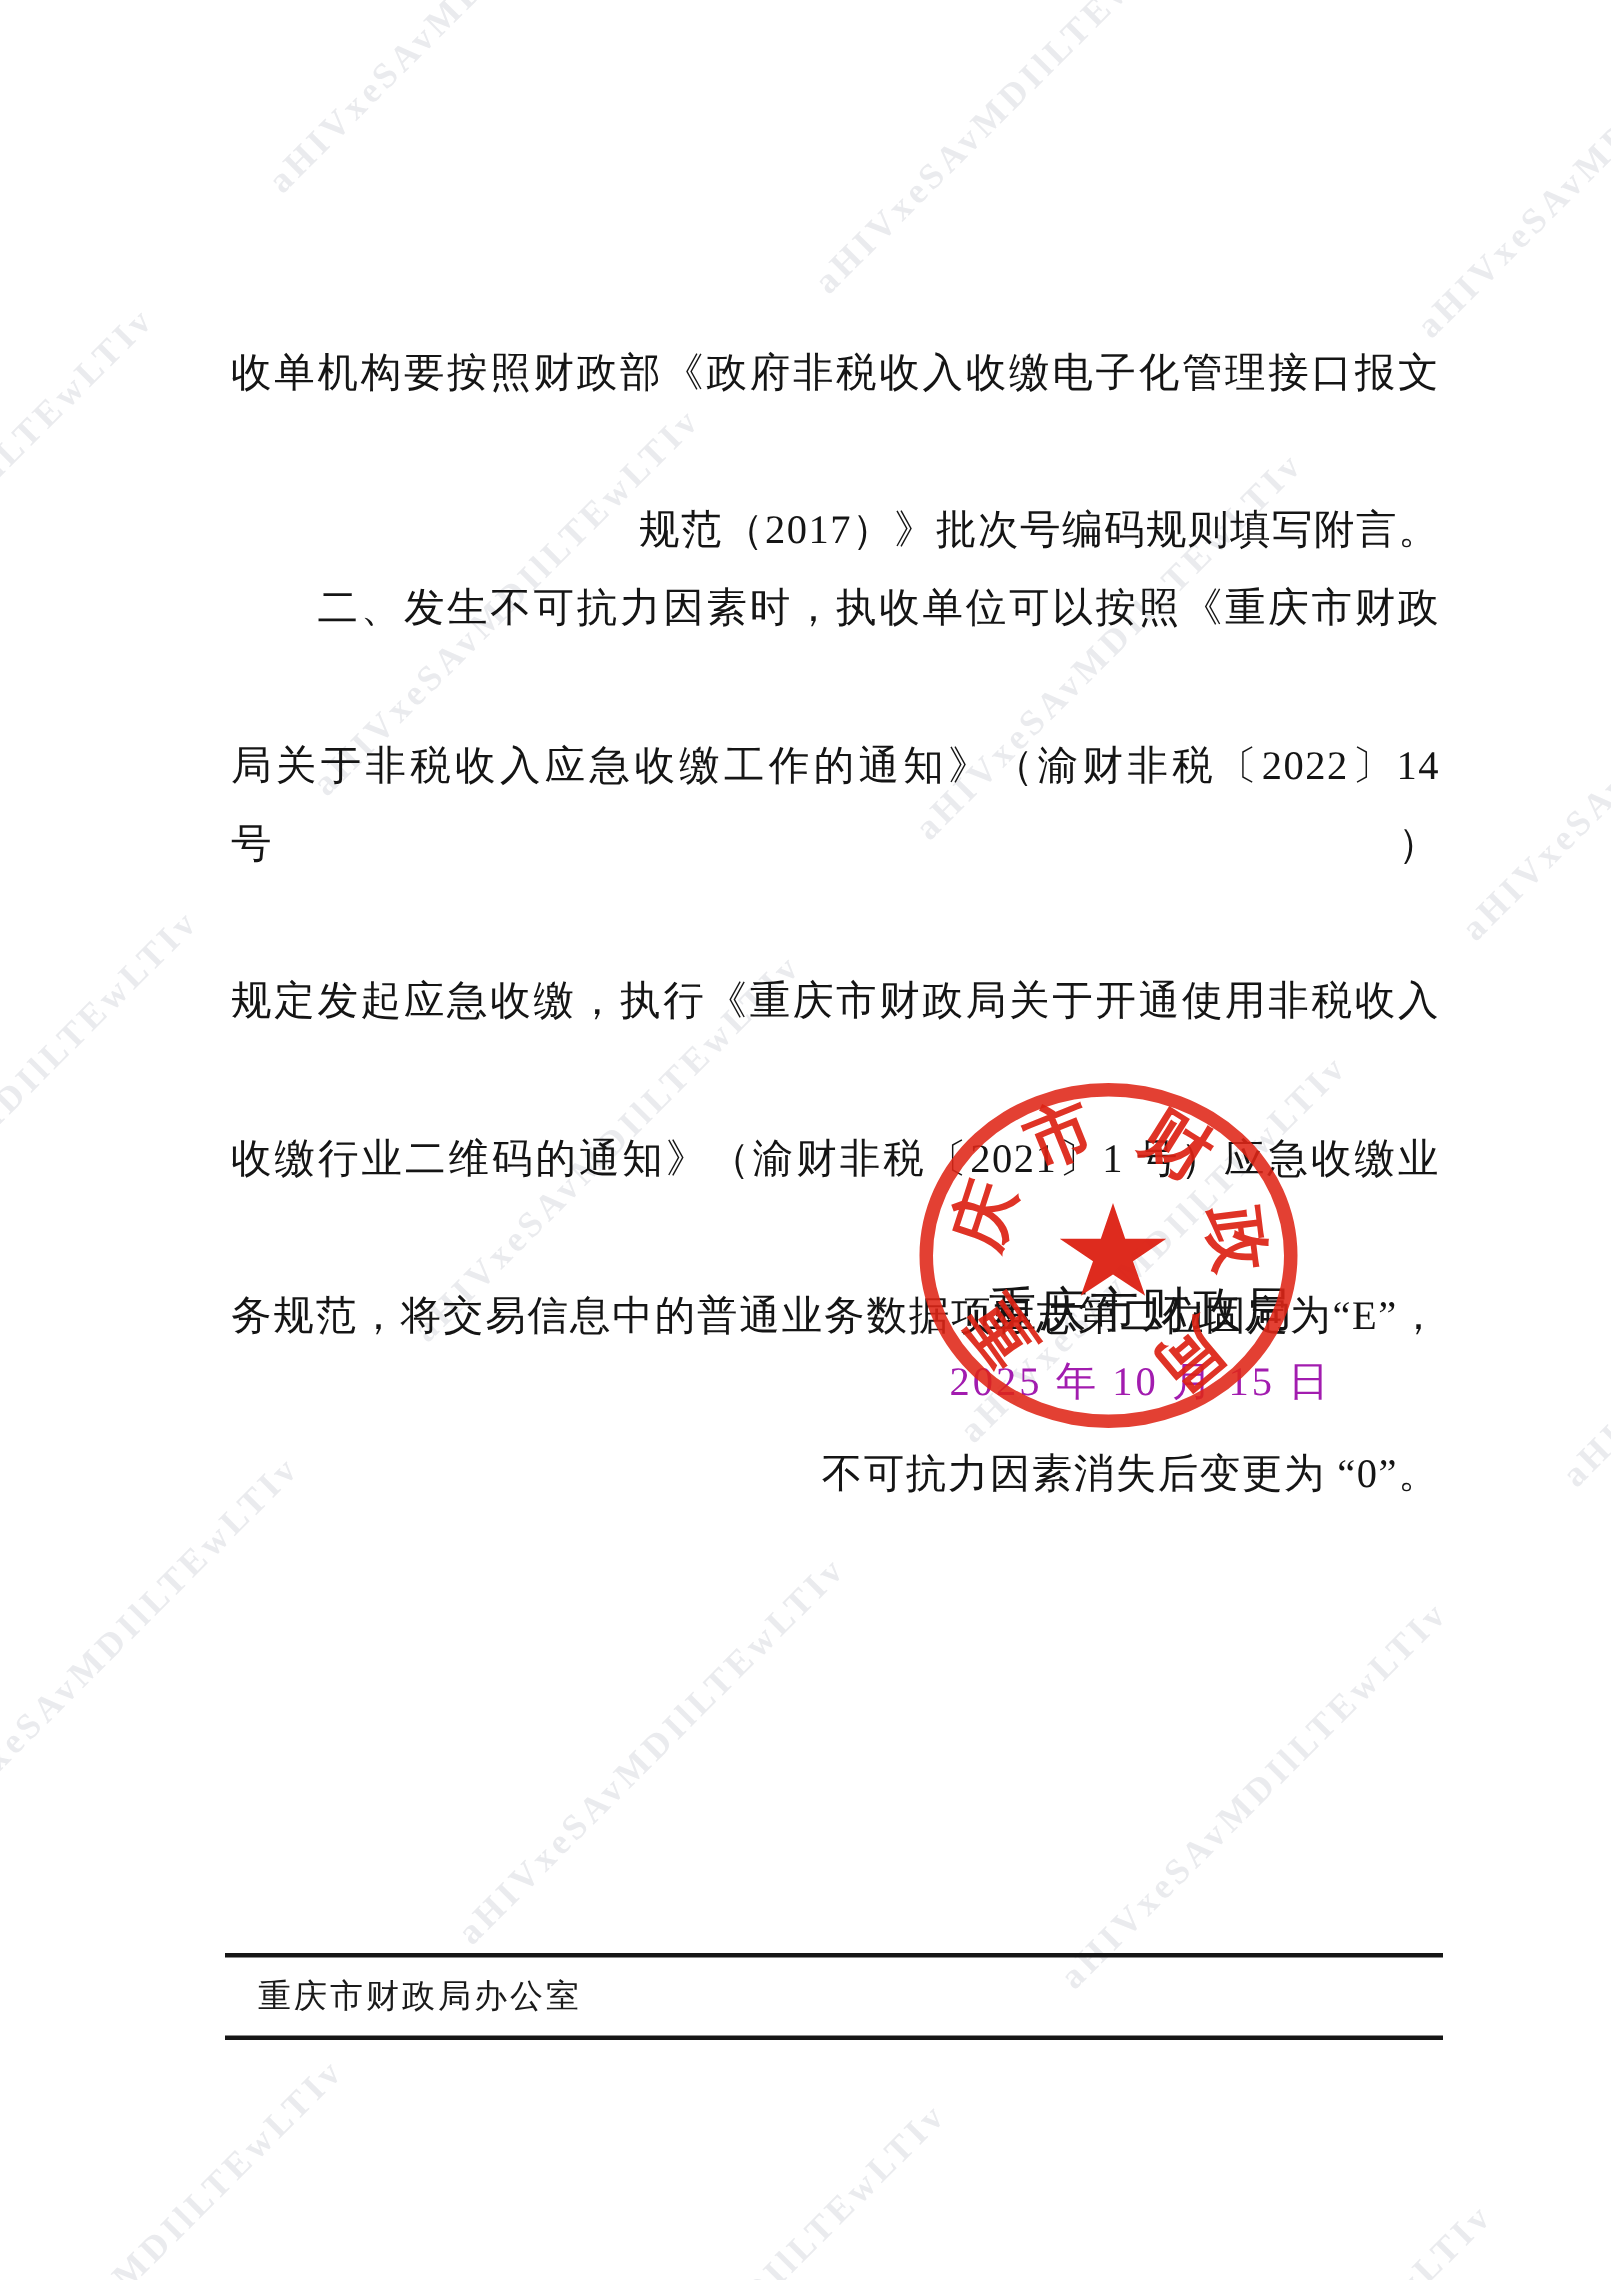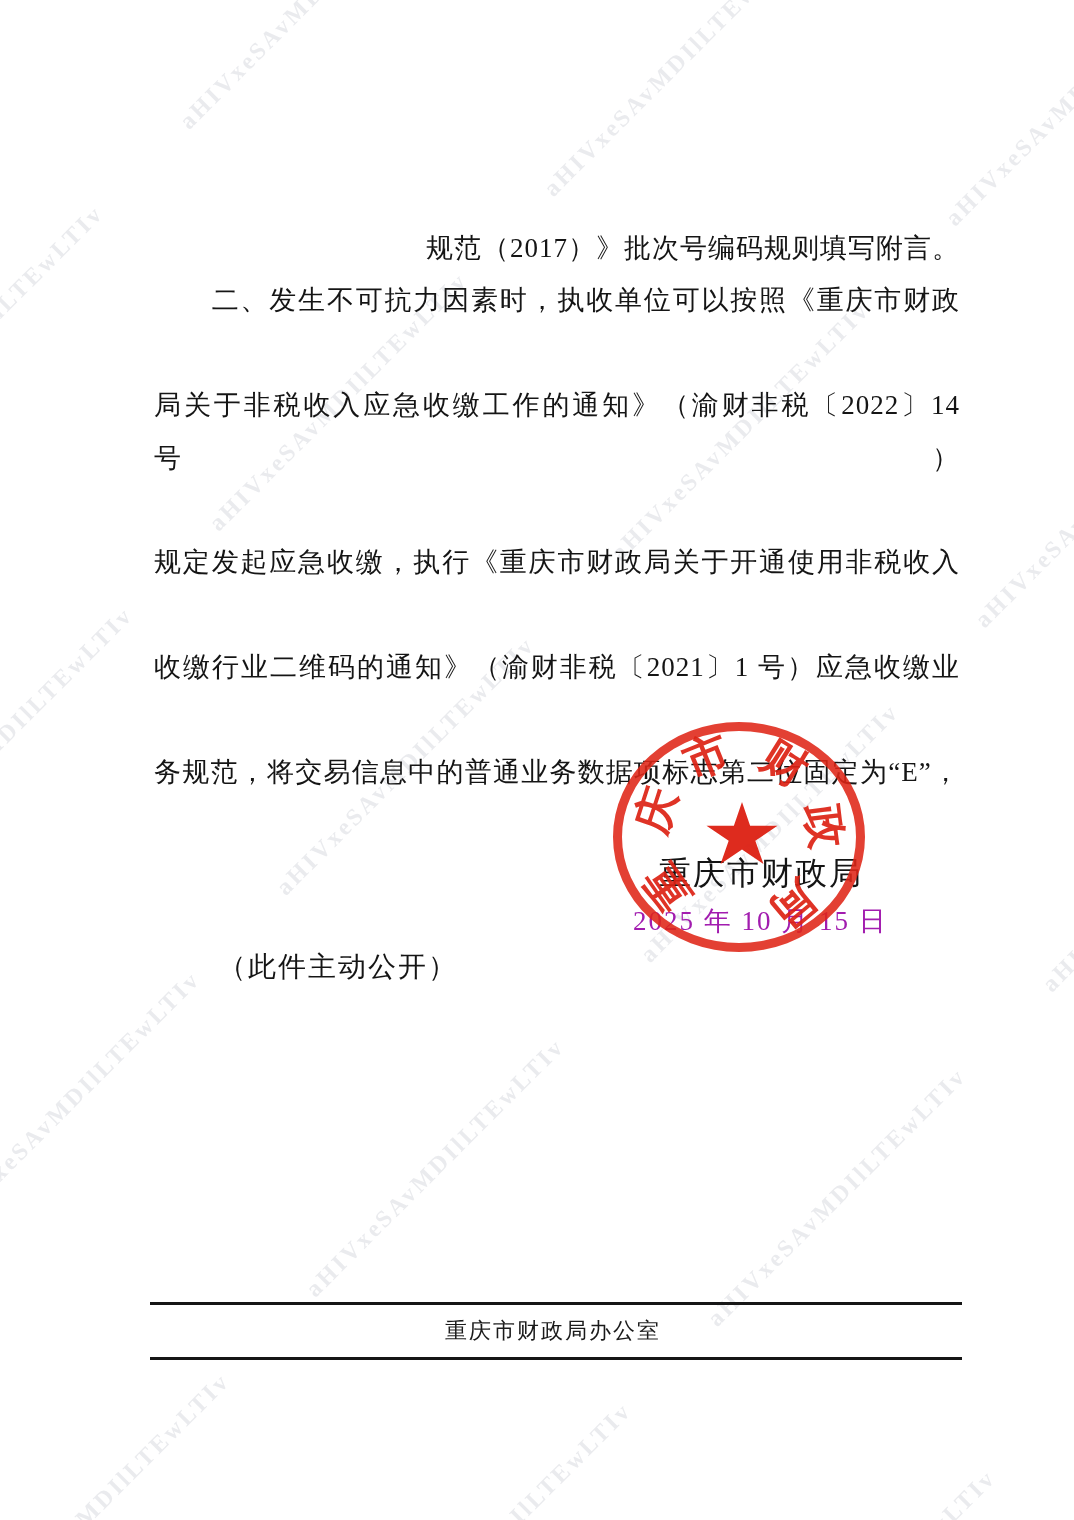--- a/index.html
+++ b/index.html
@@ -121,6 +121,7 @@
   </div>
 
   <div class="body-text">
+      <div class="line j">收单机构要按照财政部《政府非税收入收缴电子化管理接口报文</div>
       <div class="line">规范（2017）》批次号编码规则填写附言。</div>
       <div class="line j">　　二、发生不可抗力因素时，执收单位可以按照《重庆市财政</div>
       <div class="line j">局关于非税收入应急收缴工作的通知》（渝财非税〔2022〕14 号）</div>

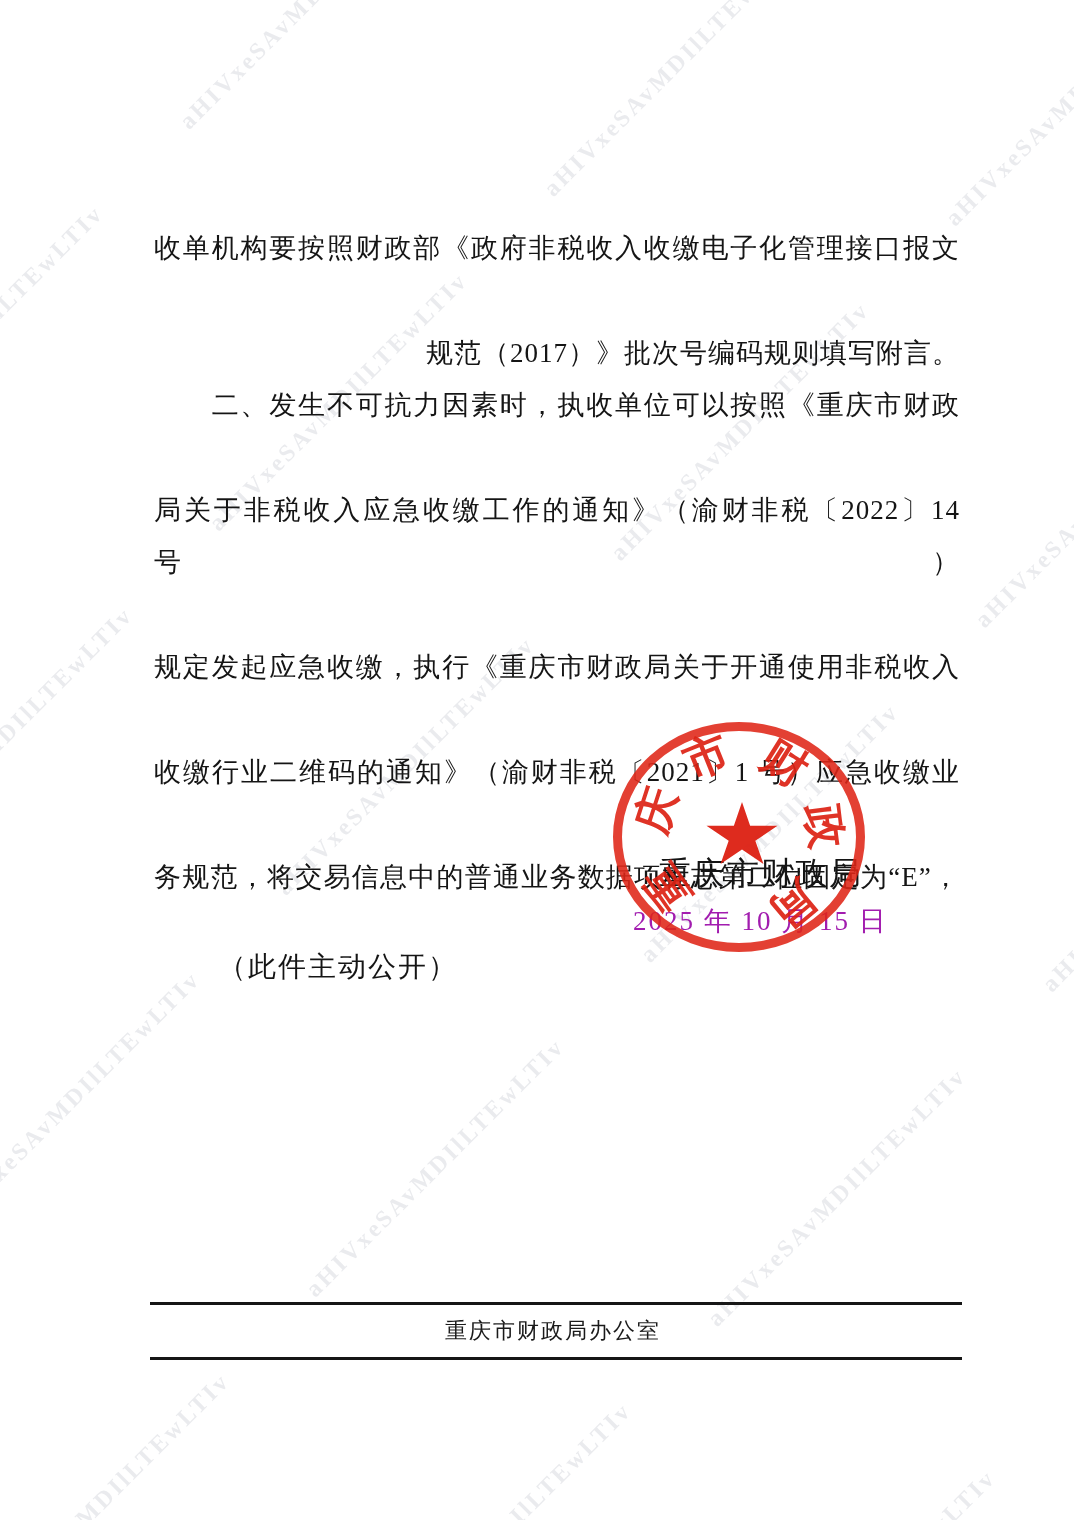--- a/index.html
+++ b/index.html
@@ -132,7 +132,6 @@
 
   <div class="sig-org">重庆市财政局</div>
   <div class="sig-date">2025 年 10 月 15 日</div>
-  <div class="disclosure">（此件主动公开）</div>
 
   <div class="seal">
     <div class="seal-ring"></div>

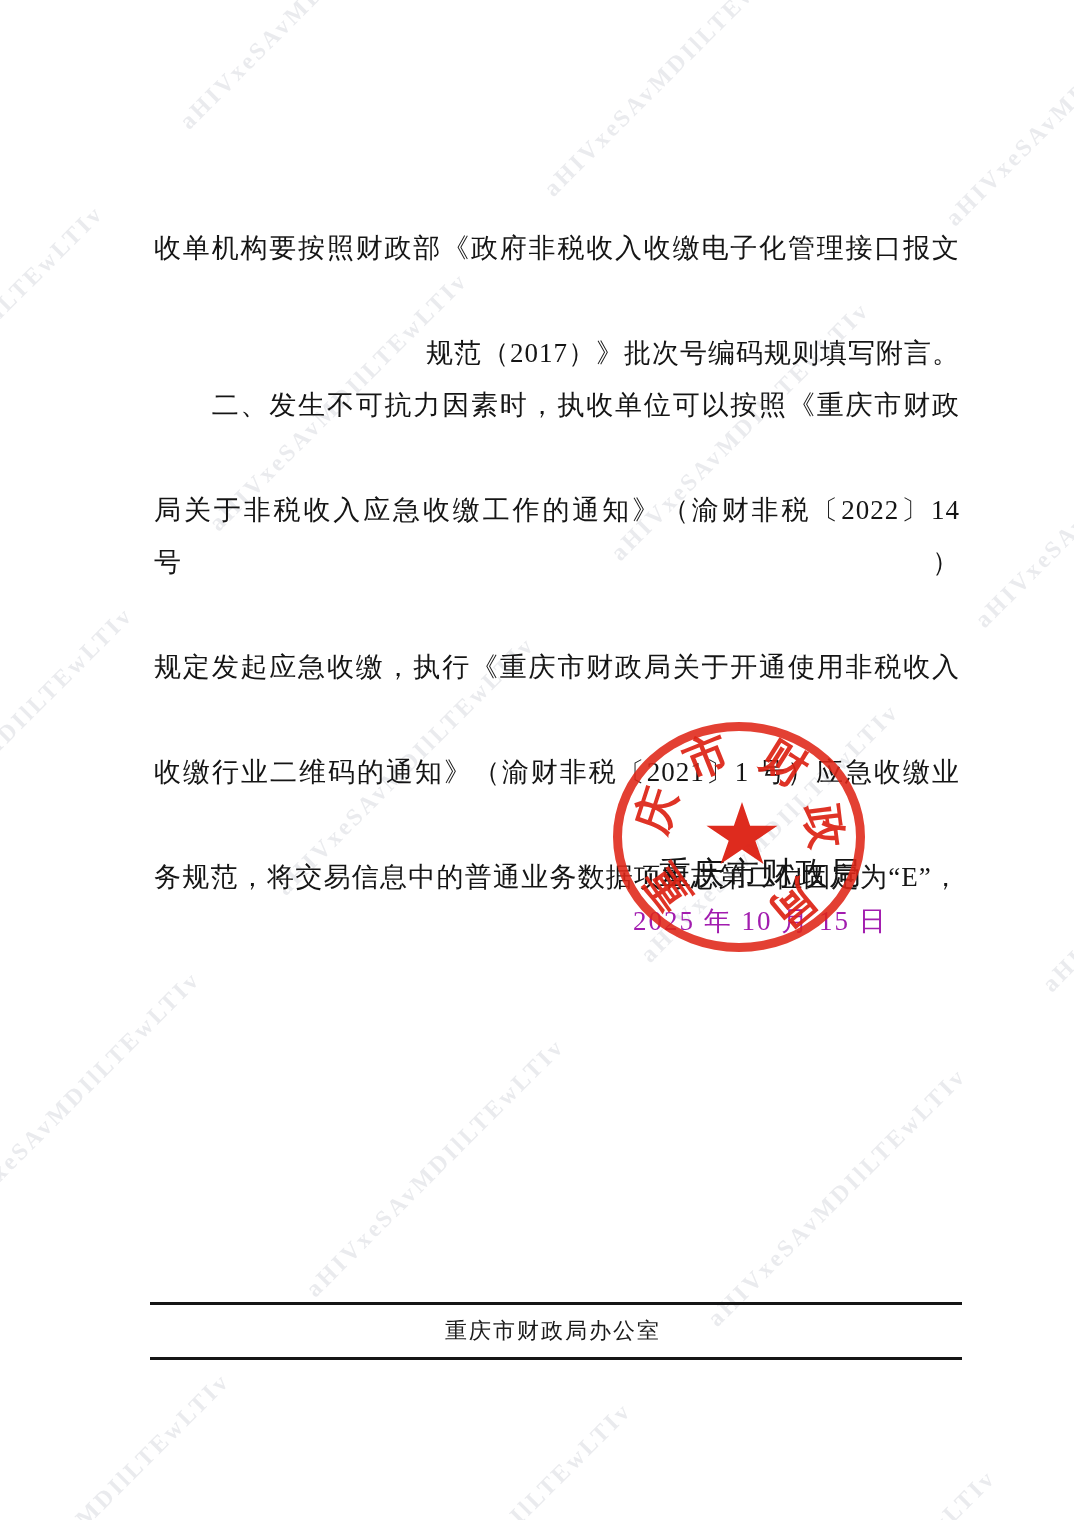--- a/index.html
+++ b/index.html
@@ -128,6 +128,7 @@
       <div class="line j">规定发起应急收缴，执行《重庆市财政局关于开通使用非税收入</div>
       <div class="line j">收缴行业二维码的通知》（渝财非税〔2021〕1 号）应急收缴业</div>
       <div class="line j">务规范，将交易信息中的普通业务数据项标志第二位固定为“E”，</div>
+      <div class="line">不可抗力因素消失后变更为 “0”。</div>
     </div>
 
   <div class="sig-org">重庆市财政局</div>

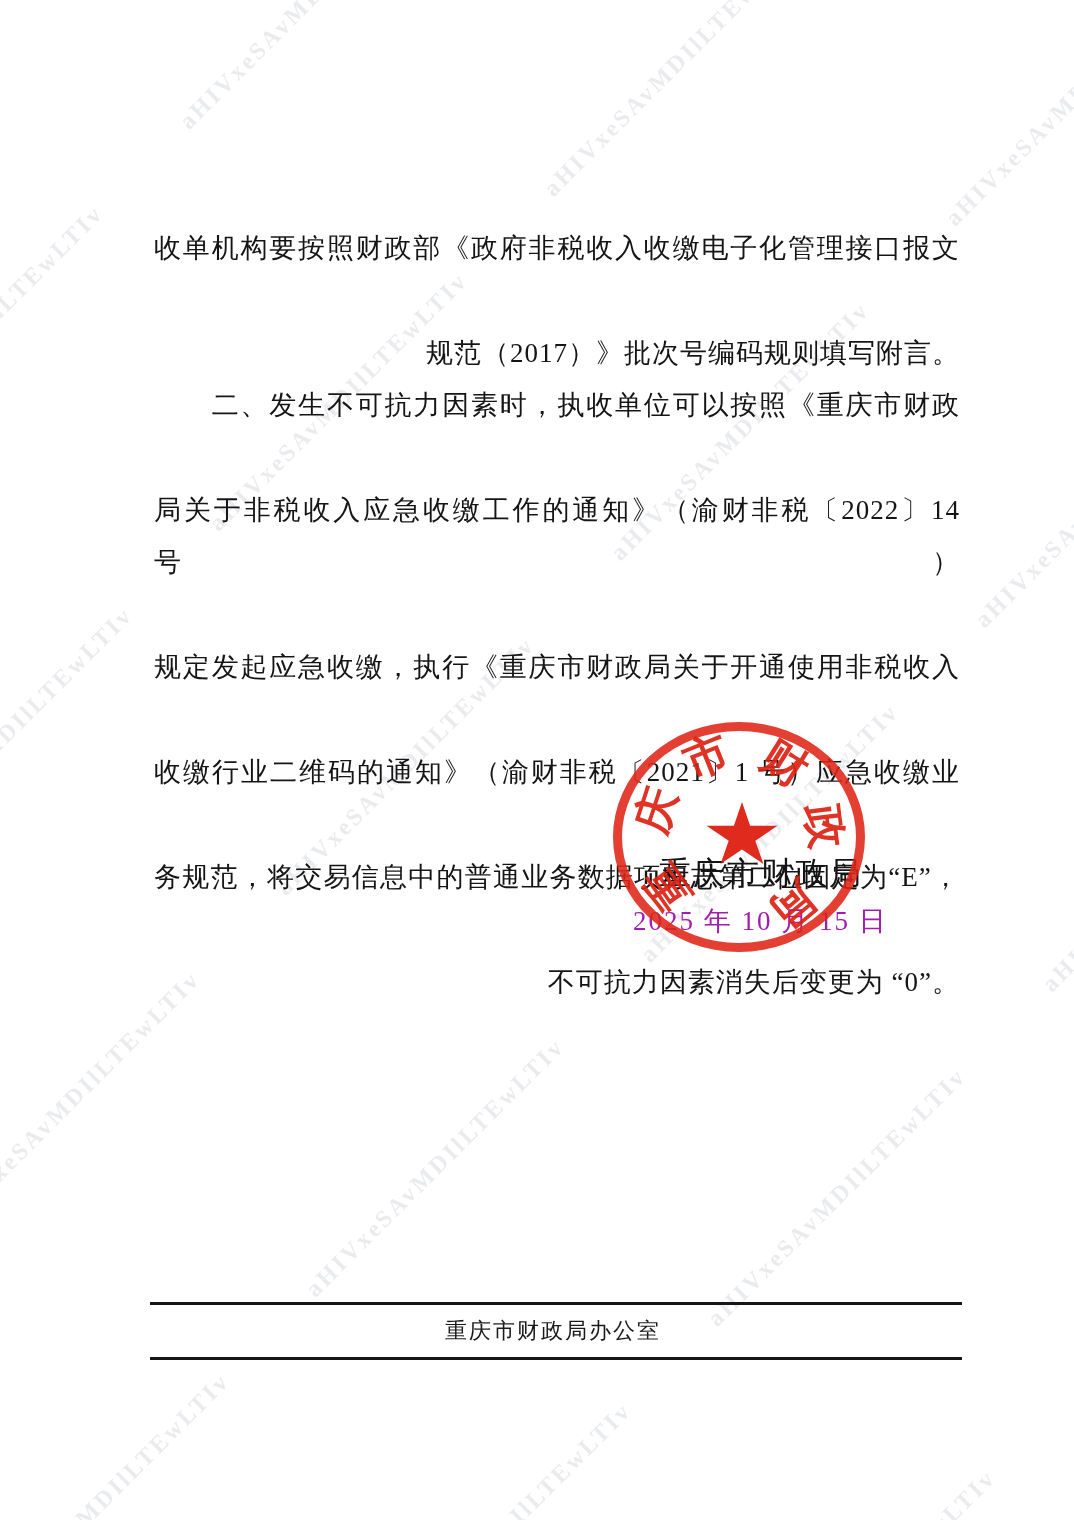--- a/index.html
+++ b/index.html
@@ -93,7 +93,7 @@
   }
   .footer .rule { height:3px; background:#161616; }
   .footer .row {
-    display:flex; justify-content:center; align-items:center;
+    display:flex; justify-content:space-between; align-items:center;
     height:52px; padding:0 28px 0 22px;
     font-size:22px; letter-spacing:2px; color:#1a1a1a;
   }

